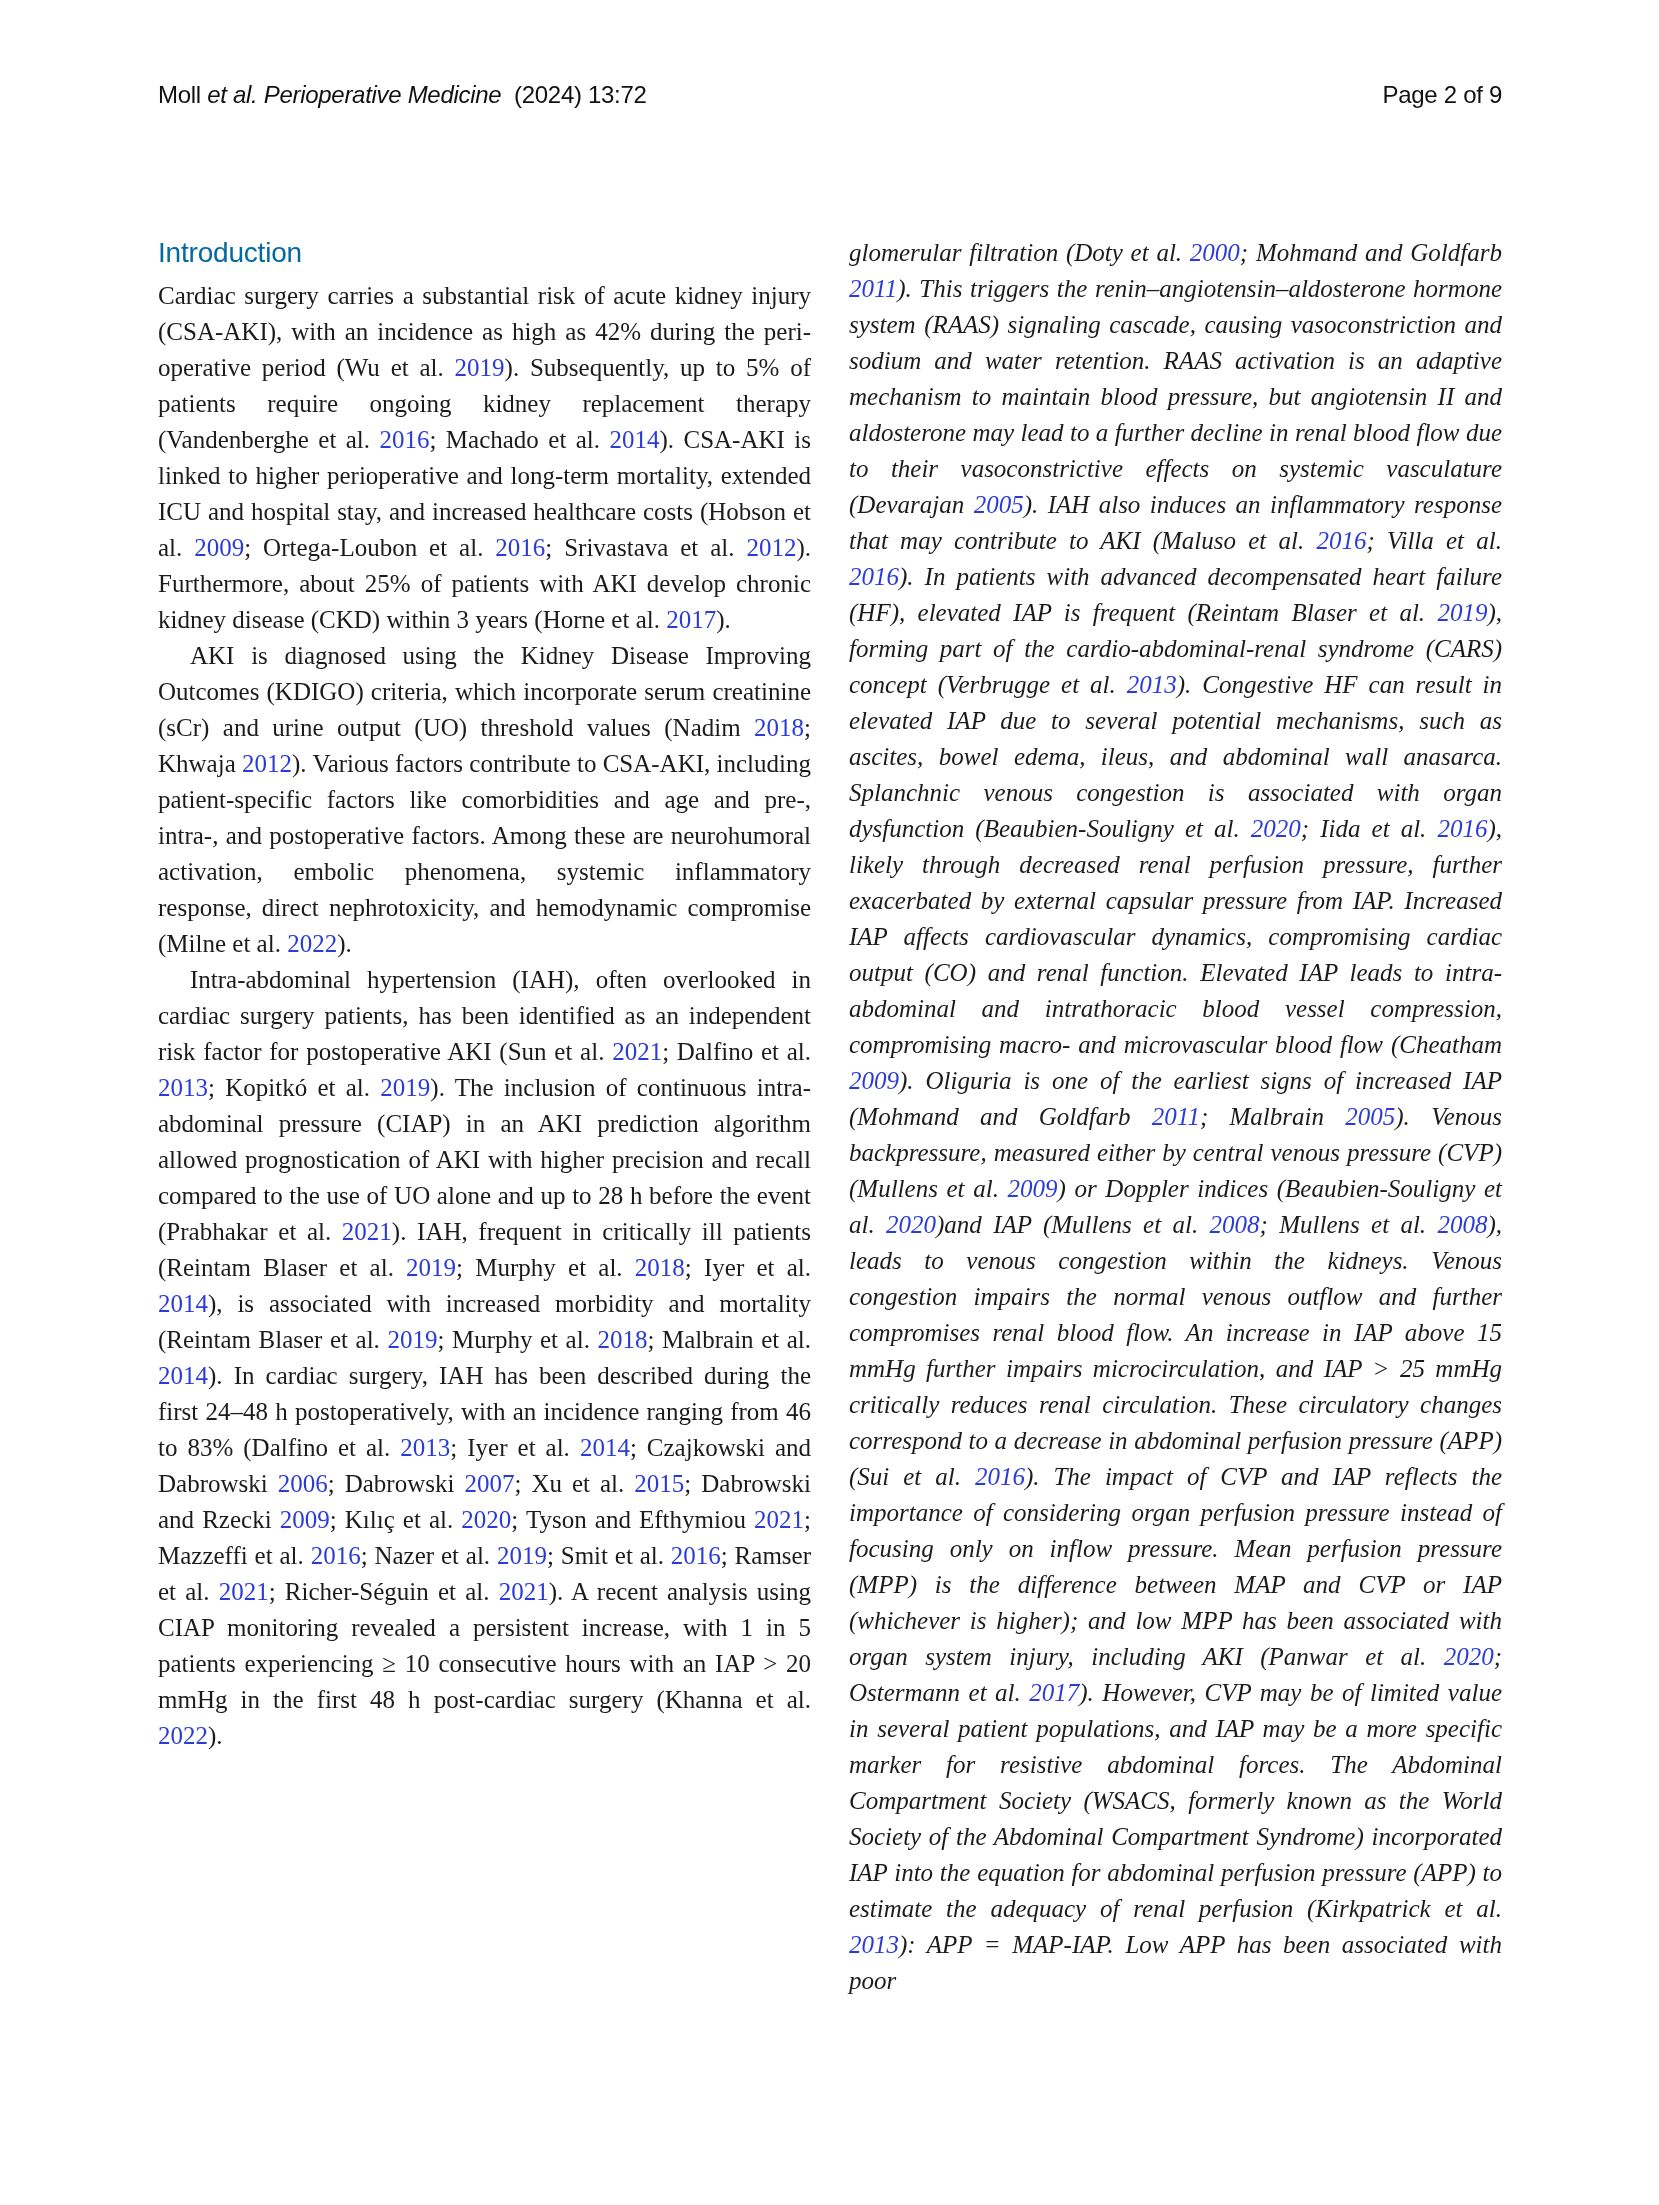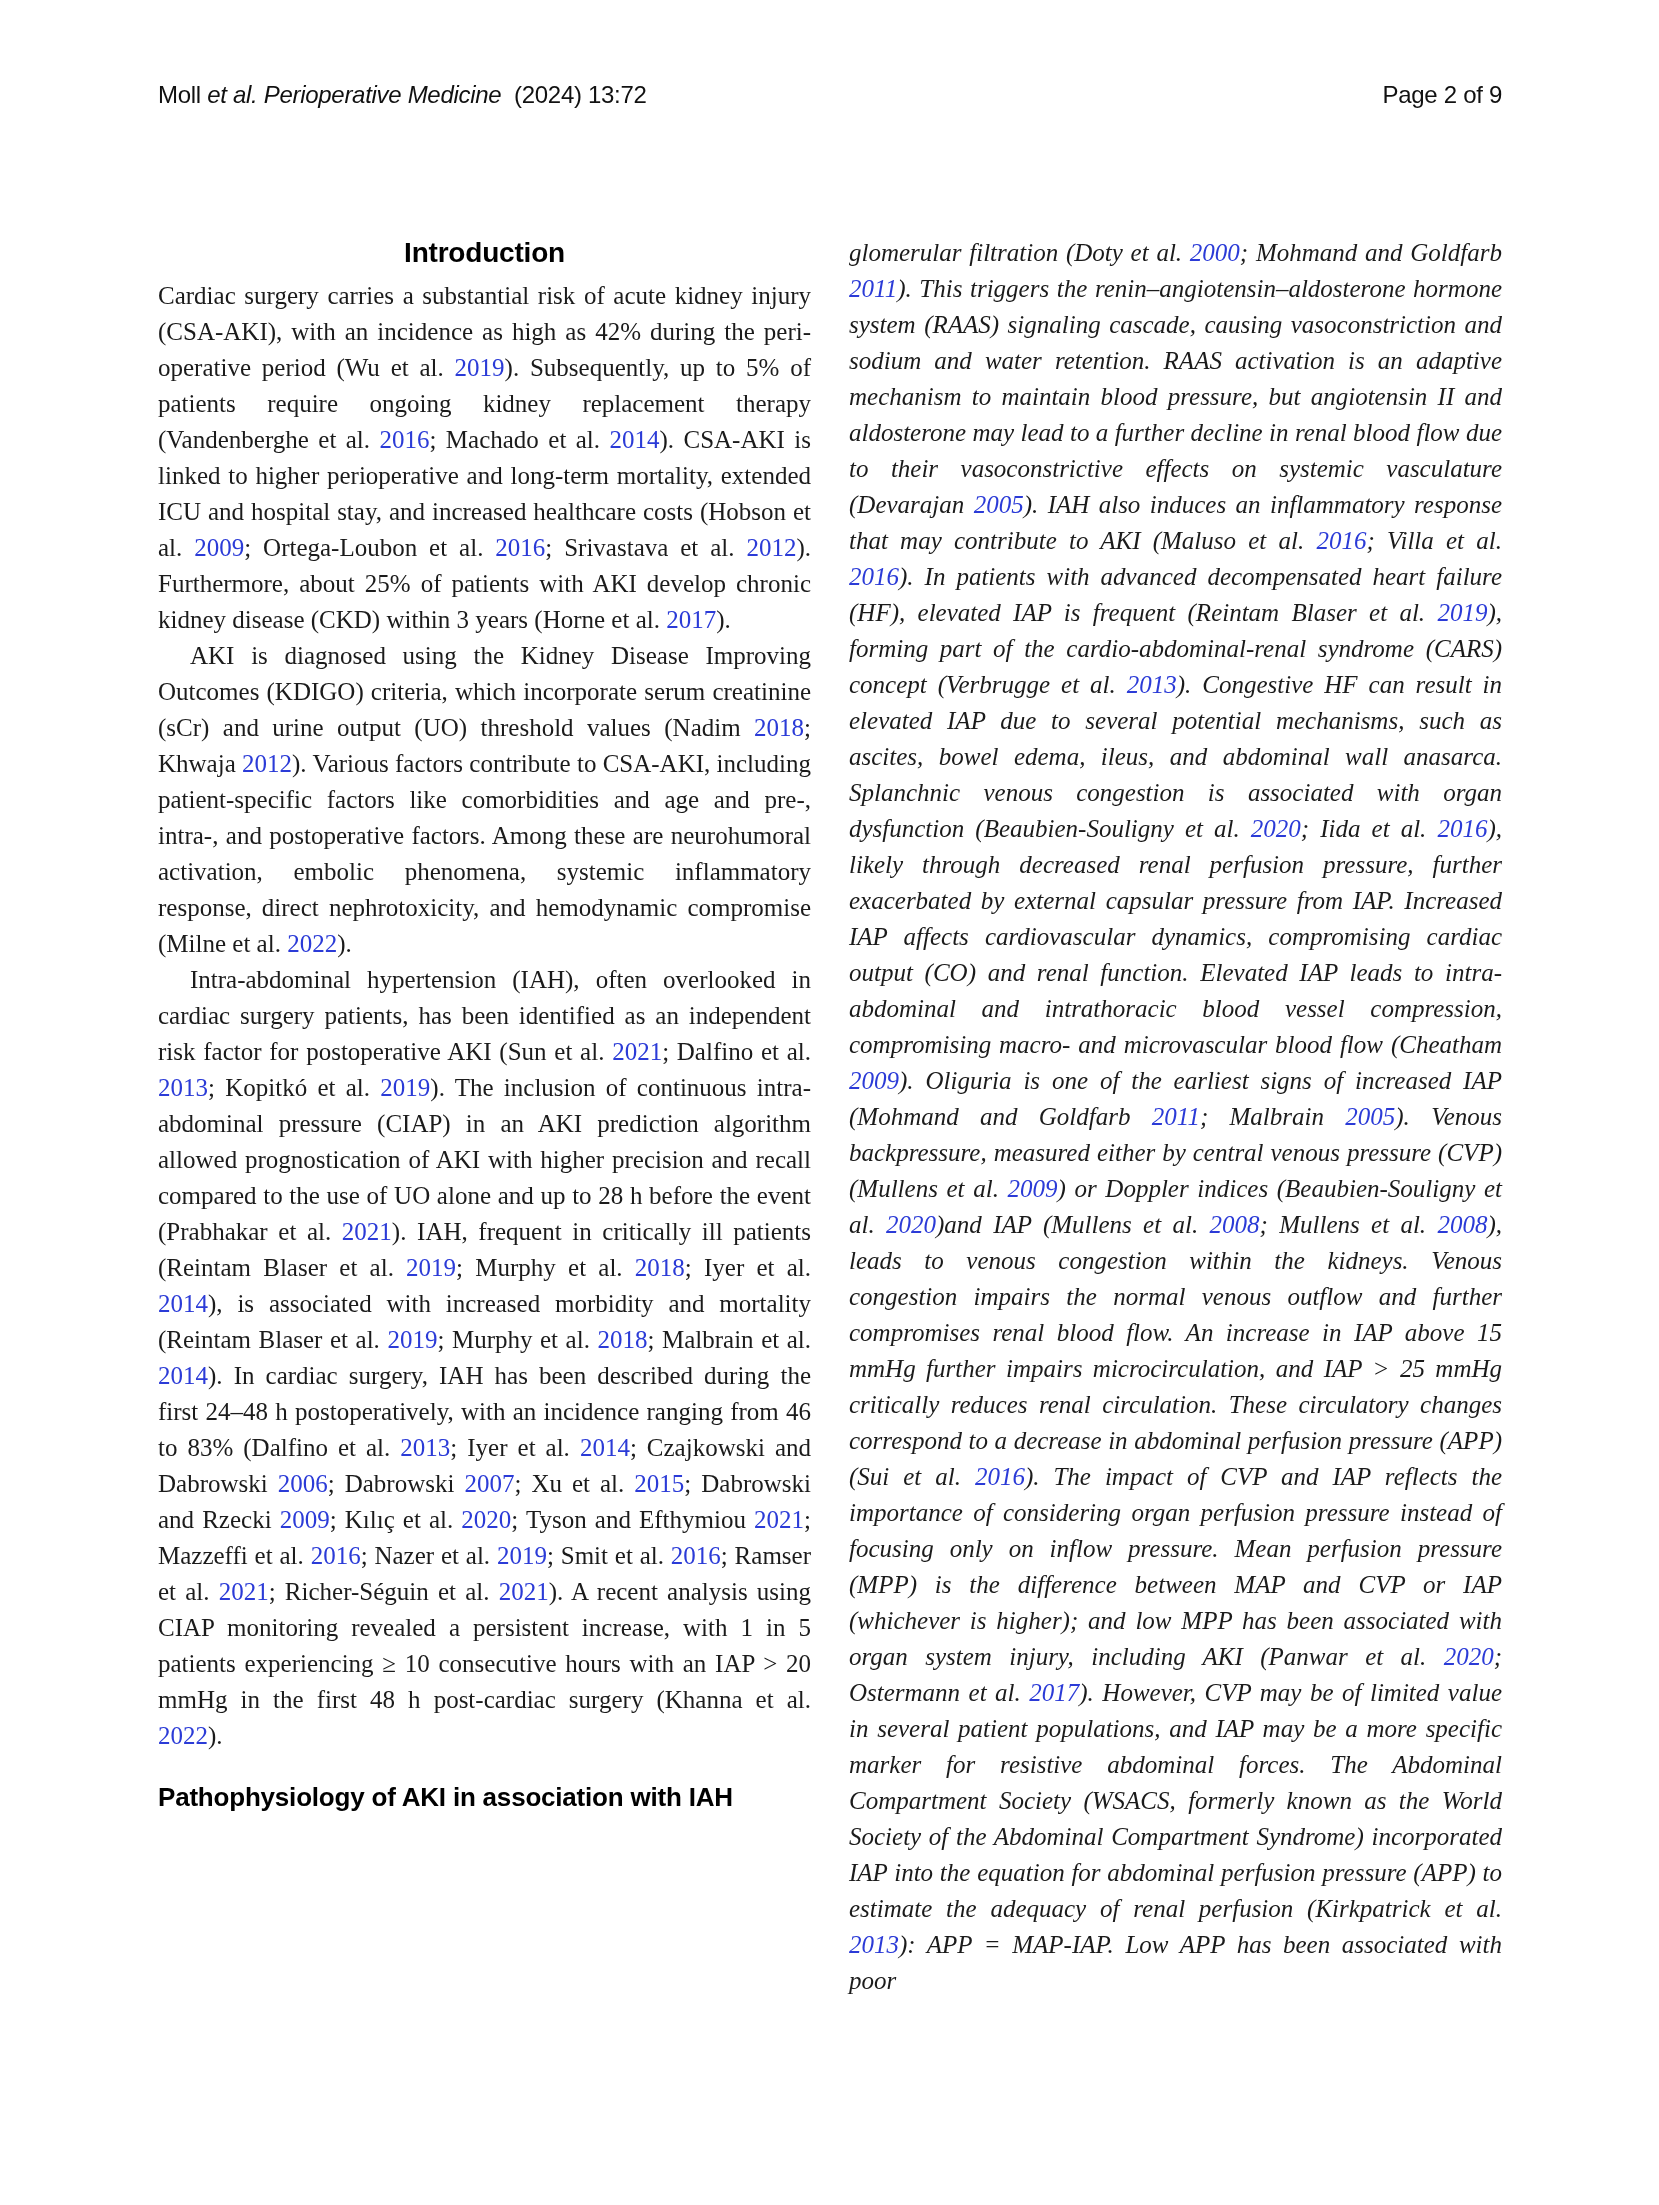--- a/index.html
+++ b/index.html
@@ -37,12 +37,12 @@
   }
   h1.intro {
     font-family: "Liberation Sans", sans-serif;
-    font-weight: 700;
+    font-weight: 400;
     font-size: 28px; line-height: 35px;
     margin: 0 0 8.3px 0;
-    text-align: center;
+    text-align: left;
     letter-spacing: -0.2px;
-    color: #000000;
+    color: #0369a1;
   }
   h2.sub {
     font-family: "Liberation Sans", sans-serif;

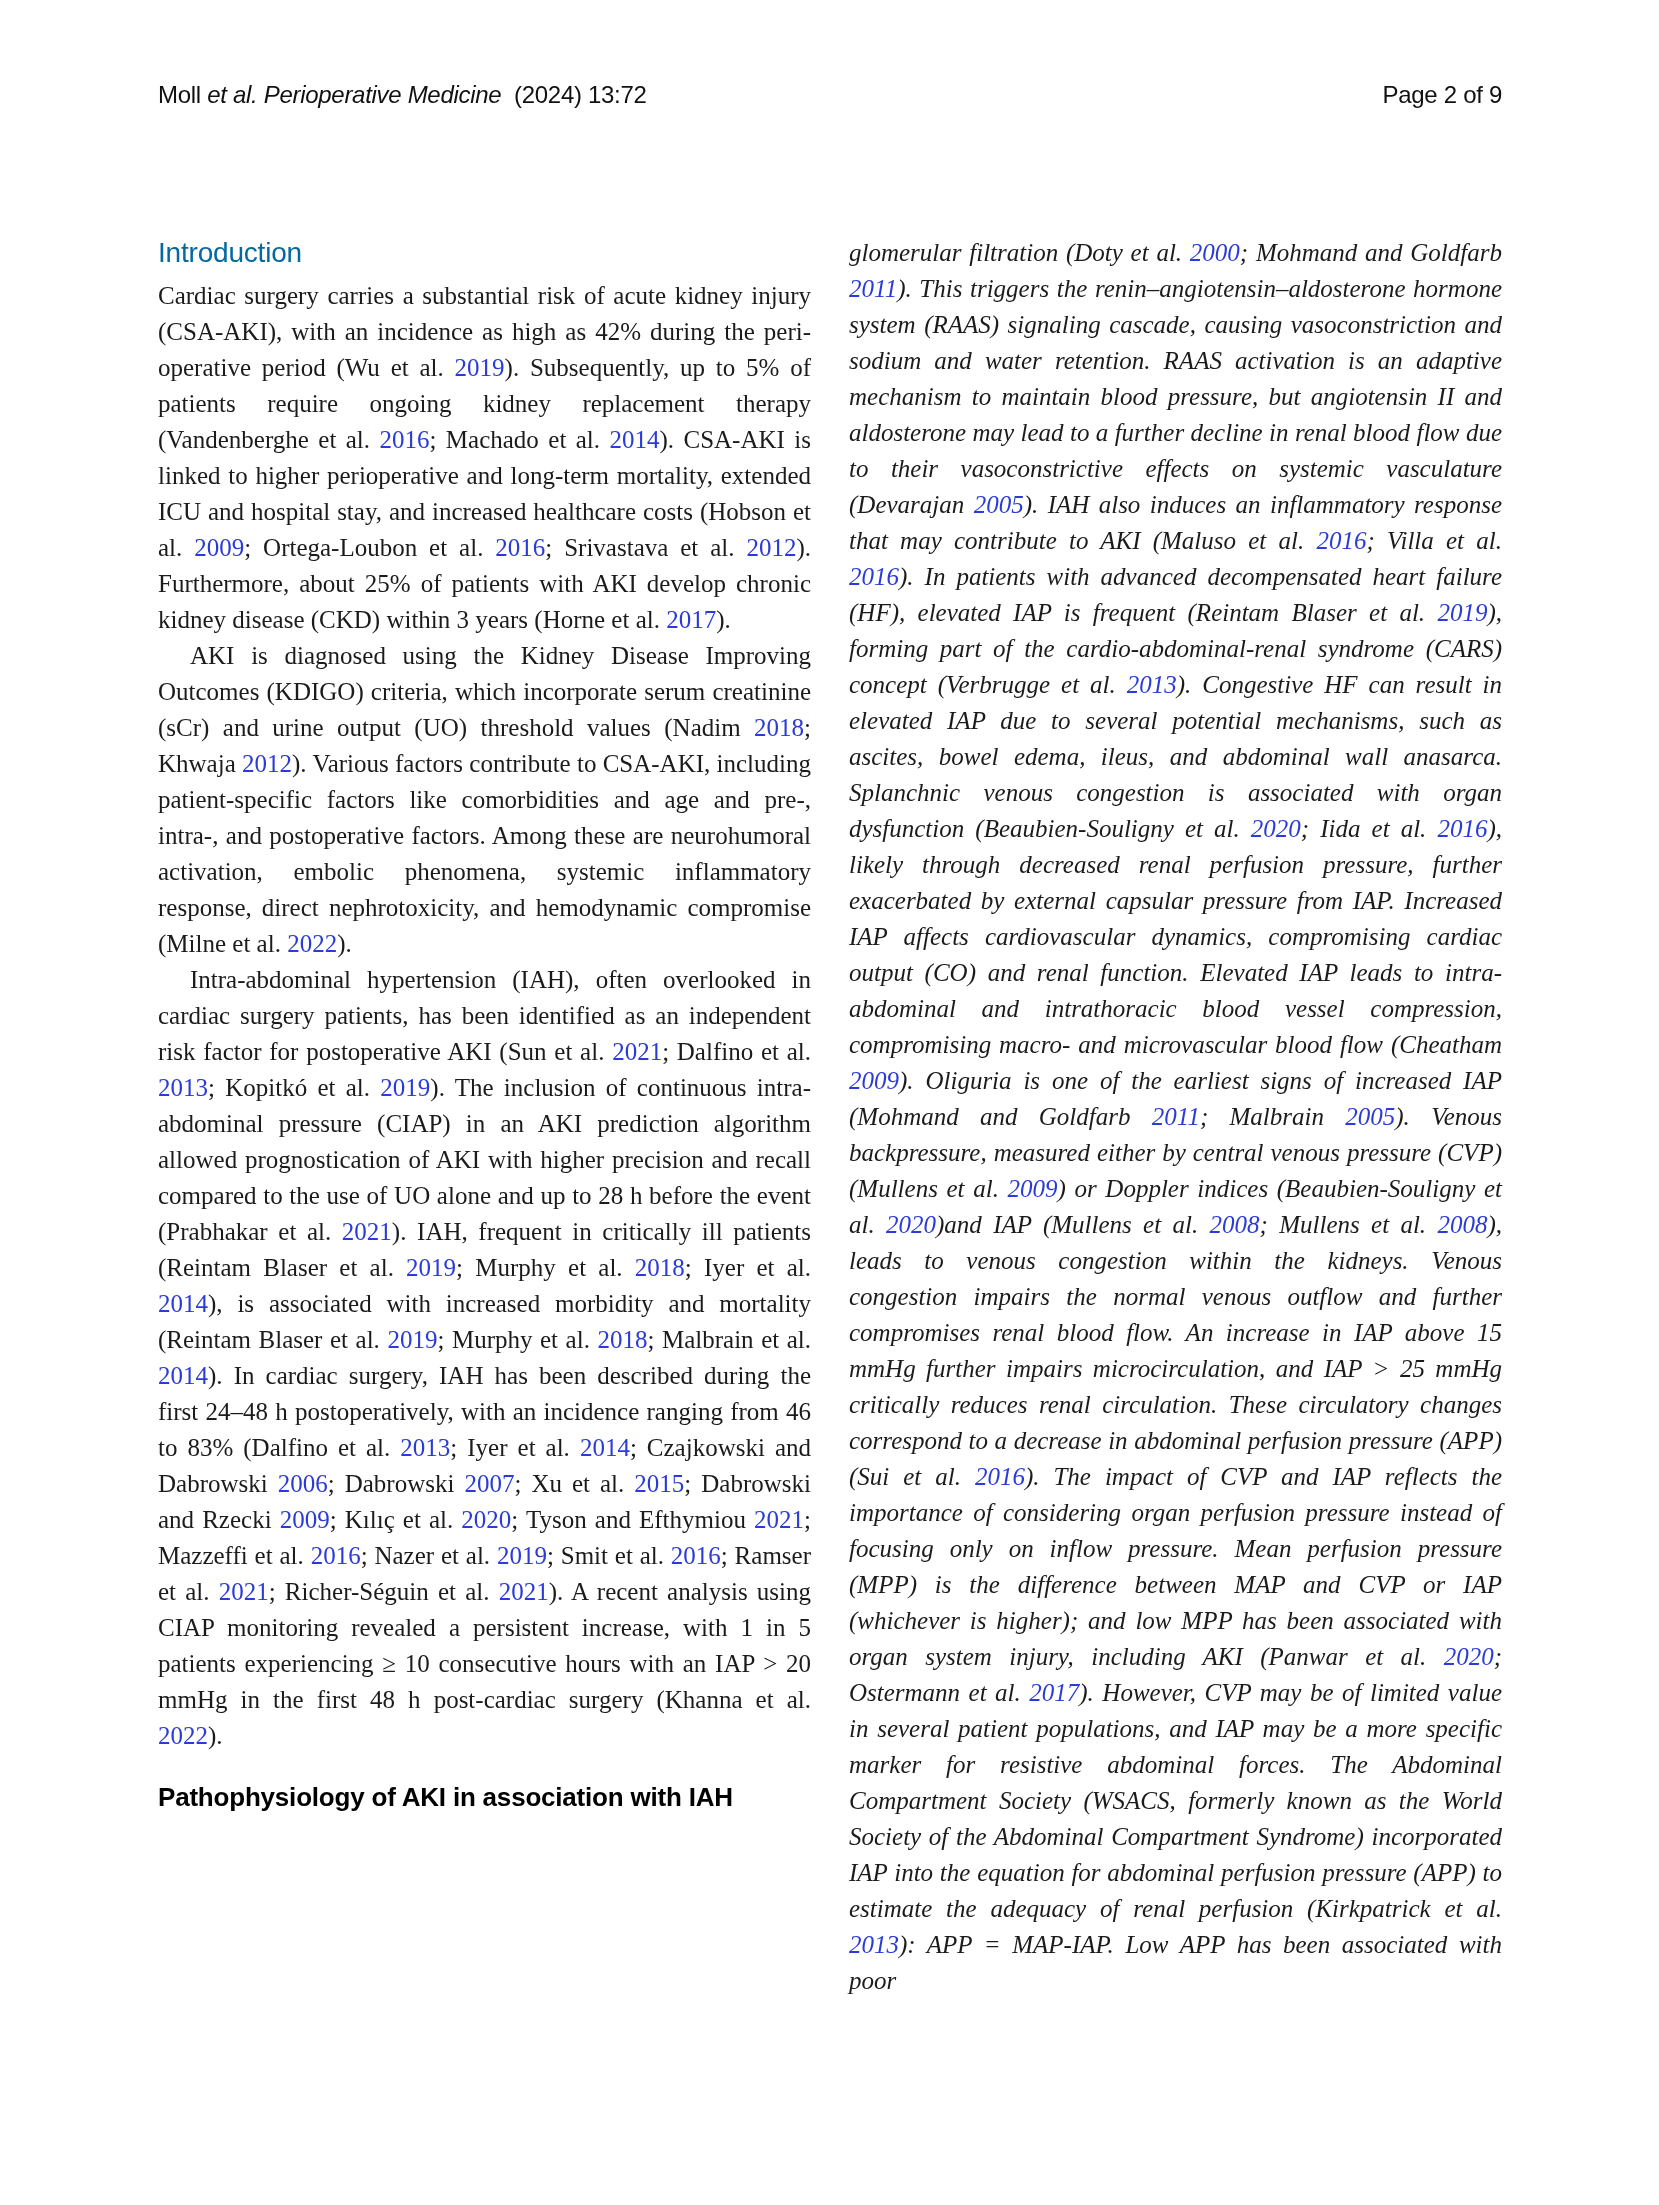--- a/index.html
+++ b/index.html
@@ -75,7 +75,6 @@
         <p class="para">Cardiac surgery carries a substantial risk of acute kidney injury (CSA-AKI), with an incidence as high as 42% during the peri-operative period (Wu et al. <span class="cite">2019</span>). Subsequently, up to 5% of patients require ongoing kidney replacement therapy (Vandenberghe et al. <span class="cite">2016</span>; Machado et al. <span class="cite">2014</span>). CSA-AKI is linked to higher perioperative and long-term mortality, extended ICU and hospital stay, and increased healthcare costs (Hobson et al. <span class="cite">2009</span>; Ortega-Loubon et al. <span class="cite">2016</span>; Srivastava et al. <span class="cite">2012</span>). Furthermore, about 25% of patients with AKI develop chronic kidney disease (CKD) within 3 years (Horne et al. <span class="cite">2017</span>).</p>
         <p class="para indent">AKI is diagnosed using the Kidney Disease Improving Outcomes (KDIGO) criteria, which incorporate serum creatinine (sCr) and urine output (UO) threshold values (Nadim <span class="cite">2018</span>; Khwaja <span class="cite">2012</span>). Various factors contribute to CSA-AKI, including patient-specific factors like comorbidities and age and pre-, intra-, and postoperative factors. Among these are neurohumoral activation, embolic phenomena, systemic inflammatory response, direct nephrotoxicity, and hemodynamic compromise (Milne et al. <span class="cite">2022</span>).</p>
         <p class="para indent">Intra-abdominal hypertension (IAH), often overlooked in cardiac surgery patients, has been identified as an independent risk factor for postoperative AKI (Sun et al. <span class="cite">2021</span>; Dalfino et al. <span class="cite">2013</span>; Kopitkó et al. <span class="cite">2019</span>). The inclusion of continuous intra-abdominal pressure (CIAP) in an AKI prediction algorithm allowed prognostication of AKI with higher precision and recall compared to the use of UO alone and up to 28 h before the event (Prabhakar et al. <span class="cite">2021</span>). IAH, frequent in critically ill patients (Reintam Blaser et al. <span class="cite">2019</span>; Murphy et al. <span class="cite">2018</span>; Iyer et al. <span class="cite">2014</span>), is associated with increased morbidity and mortality (Reintam Blaser et al. <span class="cite">2019</span>; Murphy et al. <span class="cite">2018</span>; Malbrain et al. <span class="cite">2014</span>). In cardiac surgery, IAH has been described during the first 24–48 h postoperatively, with an incidence ranging from 46 to 83% (Dalfino et al. <span class="cite">2013</span>; Iyer et al. <span class="cite">2014</span>; Czajkowski and Dabrowski <span class="cite">2006</span>; Dabrowski <span class="cite">2007</span>; Xu et al. <span class="cite">2015</span>; Dabrowski and Rzecki <span class="cite">2009</span>; Kılıç et al. <span class="cite">2020</span>; Tyson and Efthymiou <span class="cite">2021</span>; Mazzeffi et al. <span class="cite">2016</span>; Nazer et al. <span class="cite">2019</span>; Smit et al. <span class="cite">2016</span>; Ramser et al. <span class="cite">2021</span>; Richer-Séguin et al. <span class="cite">2021</span>). A recent analysis using CIAP monitoring revealed a persistent increase, with 1 in 5 patients experiencing ≥ 10 consecutive hours with an IAP &gt; 20 mmHg in the first 48 h post-cardiac surgery (Khanna et al. <span class="cite">2022</span>).</p>
-        <h2 class="sub">Pathophysiology of AKI in association with IAH</h2>
       </section>
     <section class="col" id="col-right">
         <p class="para flush">glomerular filtration (Doty et al. <span class="cite">2000</span>; Mohmand and Goldfarb <span class="cite">2011</span>). This triggers the renin–angiotensin–aldosterone hormone system (RAAS) signaling cascade, causing vasoconstriction and sodium and water retention. RAAS activation is an adaptive mechanism to maintain blood pressure, but angiotensin II and aldosterone may lead to a further decline in renal blood flow due to their vasoconstrictive effects on systemic vasculature (Devarajan <span class="cite">2005</span>). IAH also induces an inflammatory response that may contribute to AKI (Maluso et al. <span class="cite">2016</span>; Villa et al. <span class="cite">2016</span>). In patients with advanced decompensated heart failure (HF), elevated IAP is frequent (Reintam Blaser et al. <span class="cite">2019</span>), forming part of the cardio-abdominal-renal syndrome (CARS) concept (Verbrugge et al. <span class="cite">2013</span>). Congestive HF can result in elevated IAP due to several potential mechanisms, such as ascites, bowel edema, ileus, and abdominal wall anasarca. Splanchnic venous congestion is associated with organ dysfunction (Beaubien-Souligny et al. <span class="cite">2020</span>; Iida et al. <span class="cite">2016</span>), likely through decreased renal perfusion pressure, further exacerbated by external capsular pressure from IAP. Increased IAP affects cardiovascular dynamics, compromising cardiac output (CO) and renal function. Elevated IAP leads to intra-abdominal and intrathoracic blood vessel compression, compromising macro- and microvascular blood flow (Cheatham <span class="cite">2009</span>). Oliguria is one of the earliest signs of increased IAP (Mohmand and Goldfarb <span class="cite">2011</span>; Malbrain <span class="cite">2005</span>). Venous backpressure, measured either by central venous pressure (CVP) (Mullens et al. <span class="cite">2009</span>) or Doppler indices (Beaubien-Souligny et al. <span class="cite">2020</span>)and IAP (Mullens et al. <span class="cite">2008</span>; Mullens et al. <span class="cite">2008</span>), leads to venous congestion within the kidneys. Venous congestion impairs the normal venous outflow and further compromises renal blood flow. An increase in IAP above 15 mmHg further impairs microcirculation, and IAP &gt; 25 mmHg critically reduces renal circulation. These circulatory changes correspond to a decrease in abdominal perfusion pressure (APP) (Sui et al. <span class="cite">2016</span>). The impact of CVP and IAP reflects the importance of considering organ perfusion pressure instead of focusing only on inflow pressure. Mean perfusion pressure (MPP) is the difference between MAP and CVP or IAP (whichever is higher); and low MPP has been associated with organ system injury, including AKI (Panwar et al. <span class="cite">2020</span>; Ostermann et al. <span class="cite">2017</span>). However, CVP may be of limited value in several patient populations, and IAP may be a more specific marker for resistive abdominal forces. The Abdominal Compartment Society (WSACS, formerly known as the World Society of the Abdominal Compartment Syndrome) incorporated IAP into the equation for abdominal perfusion pressure (APP) to estimate the adequacy of renal perfusion (Kirkpatrick et al. <span class="cite">2013</span>): APP = MAP-IAP. Low APP has been associated with poor</p>

